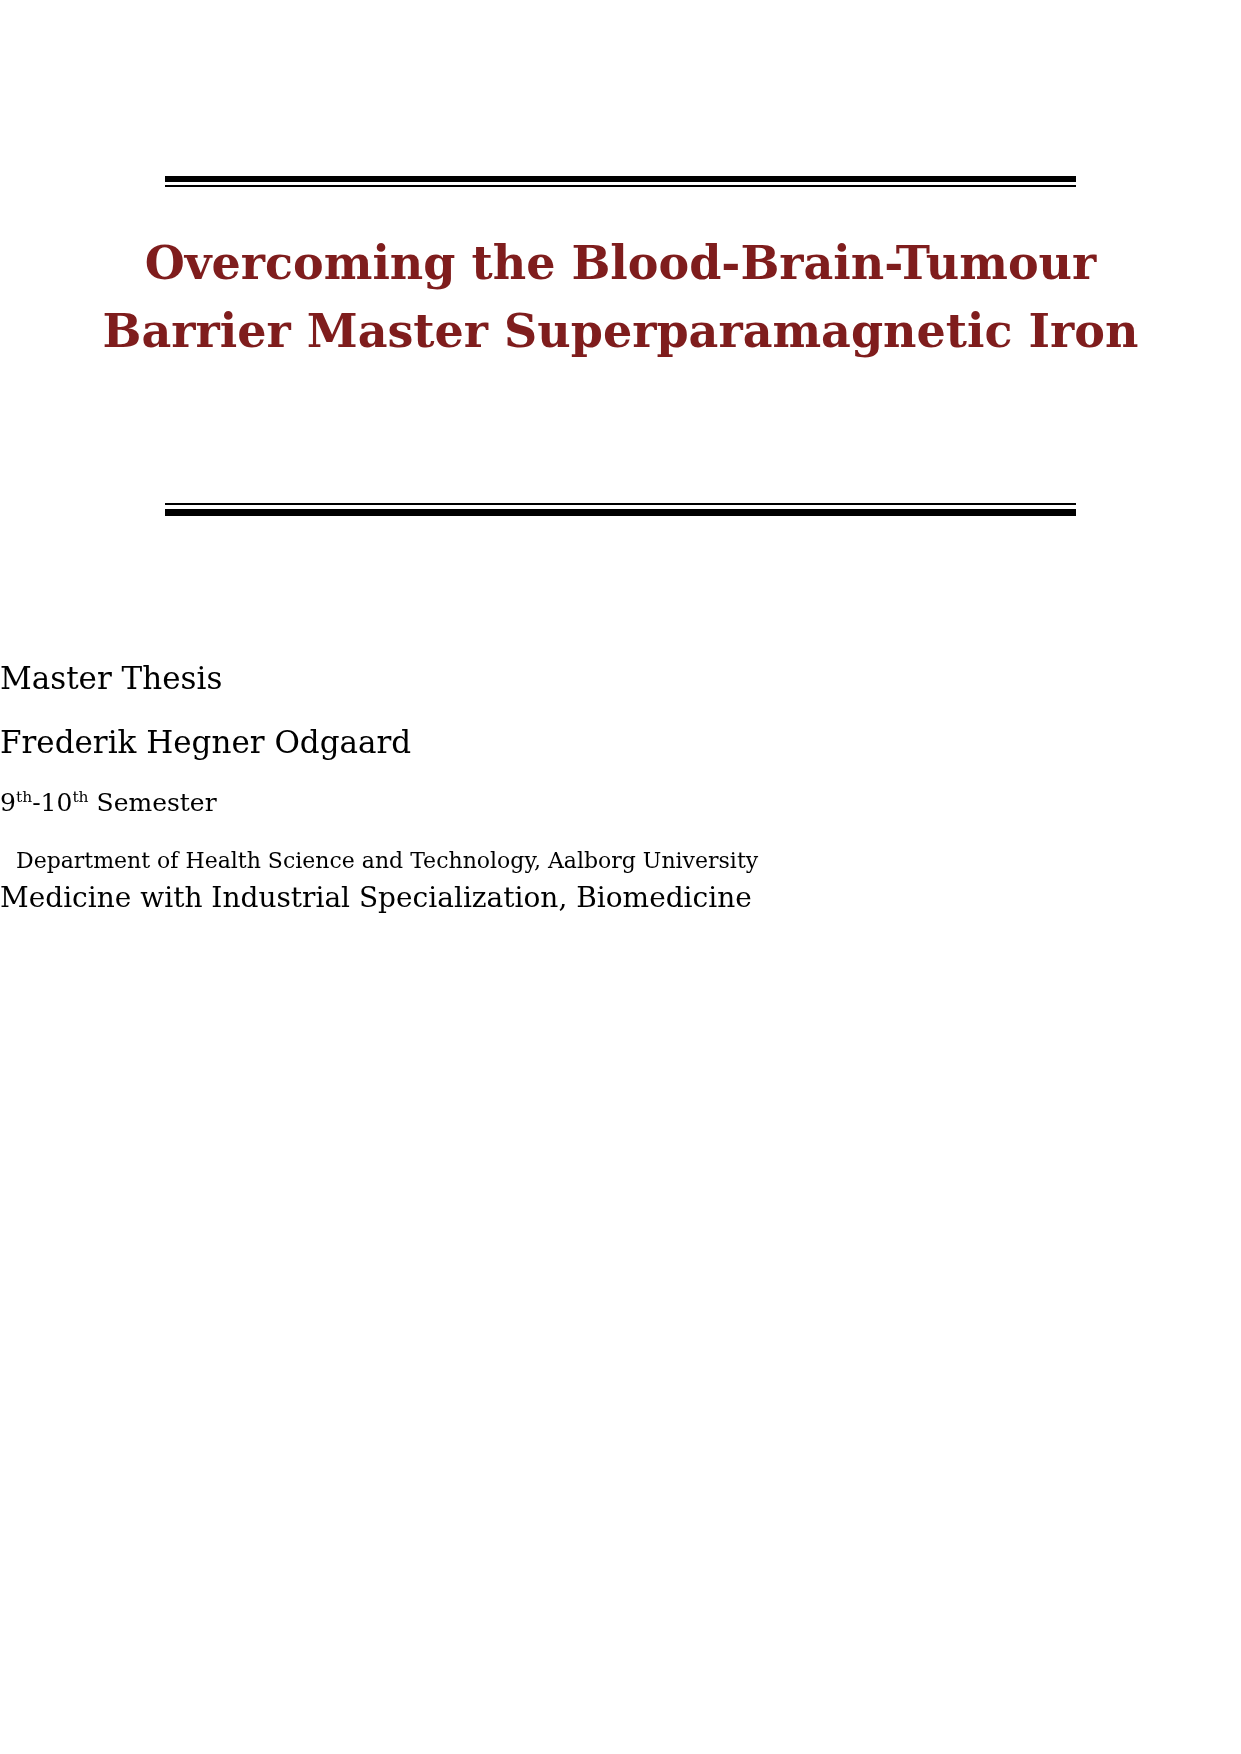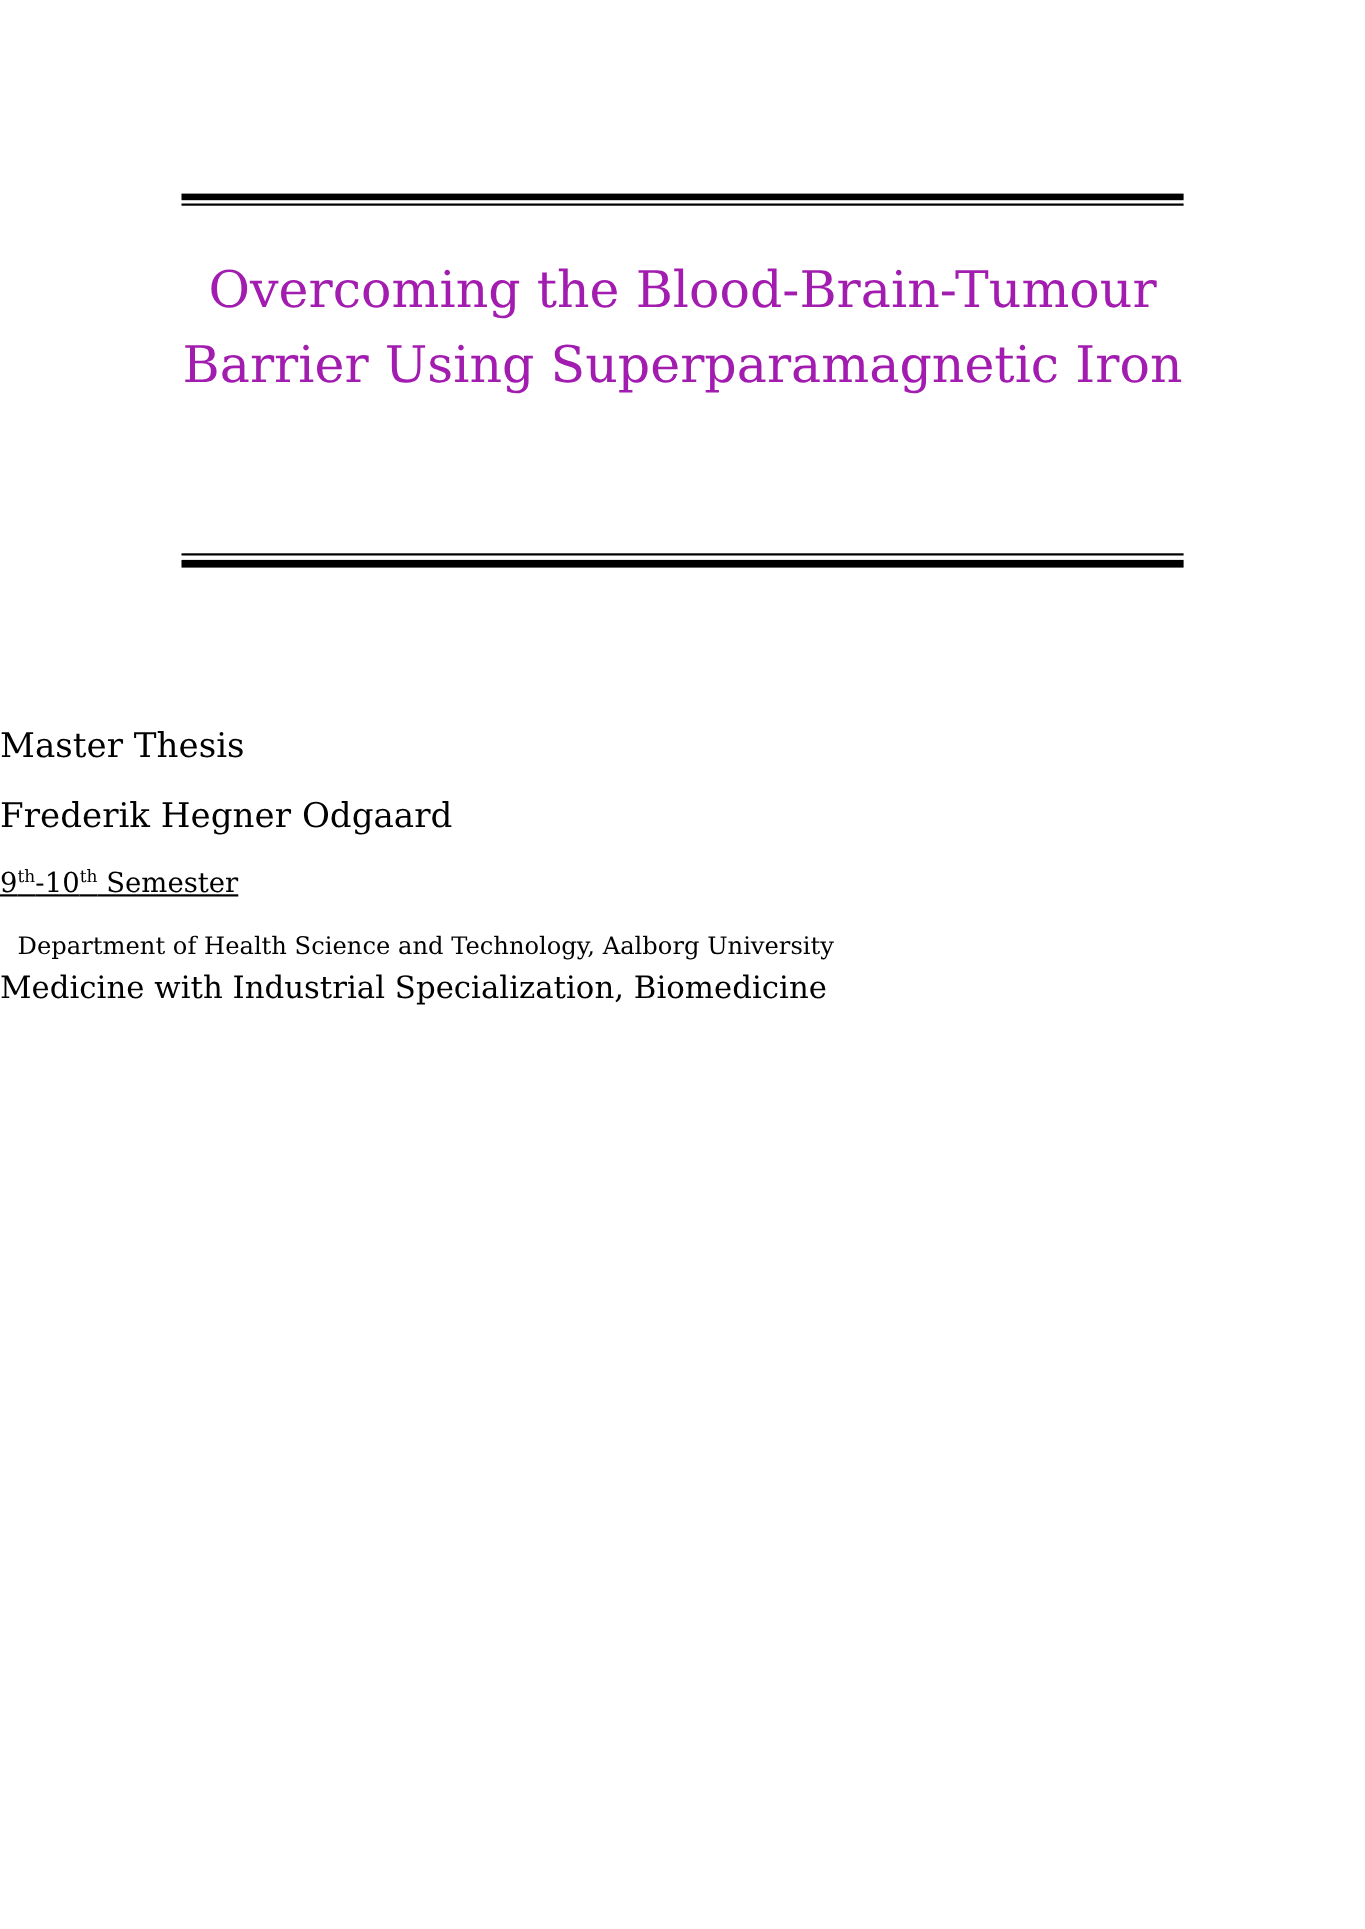--- a/index.html
+++ b/index.html
@@ -43,8 +43,8 @@
     text-align: center;
     font-size: 46px;
     line-height: 68px;
-    font-weight: normal;
-    color: #a21caf;
+    font-weight: bold;
+    color: #7f1d1d;
   }
   .title .line { display: block; white-space: nowrap; }
   .title .italic-part { font-style: italic; }

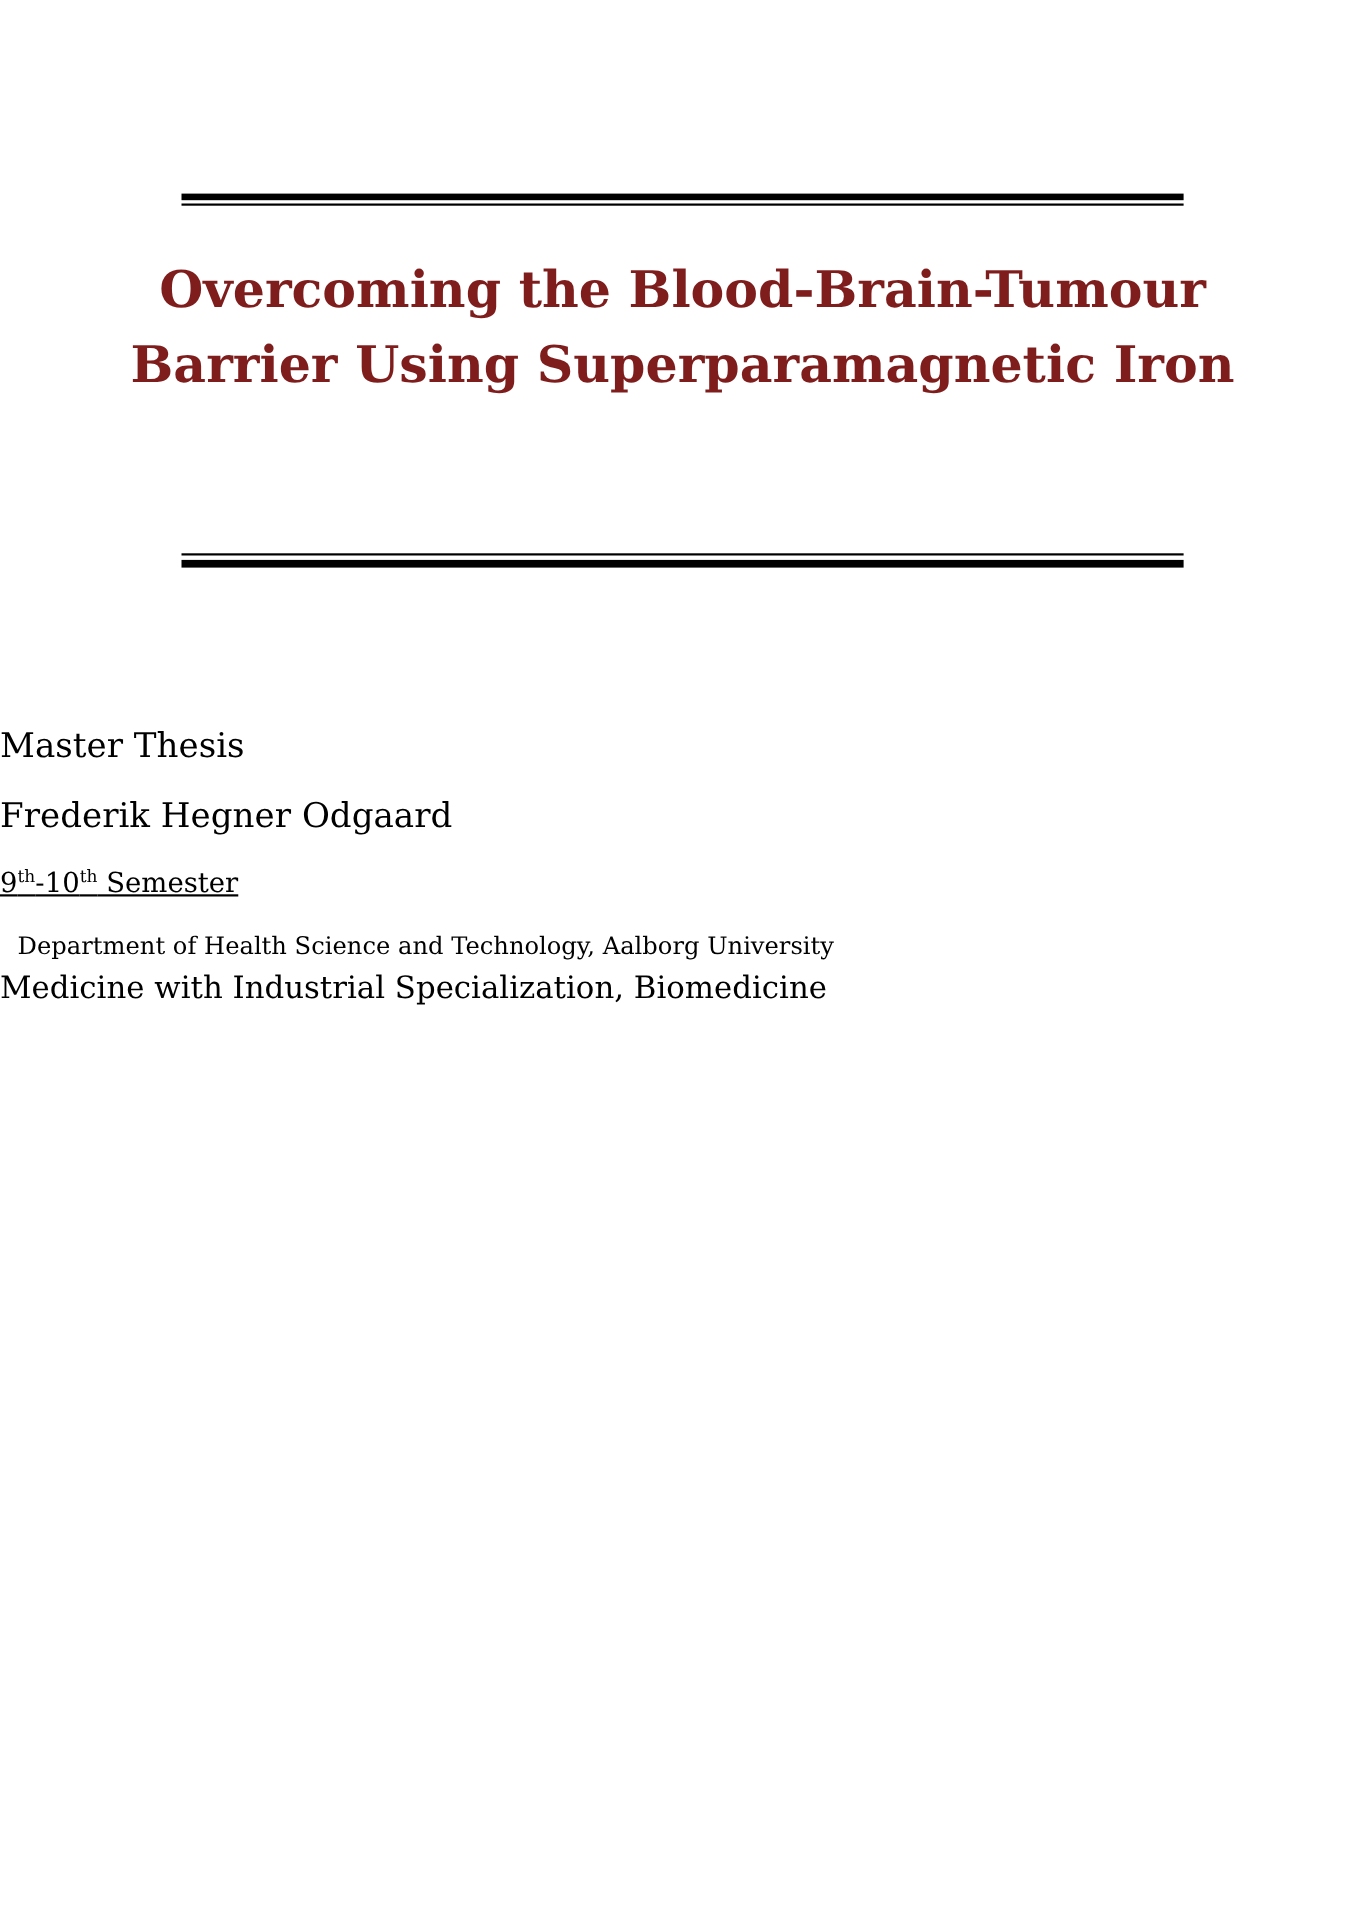--- a/index.html
+++ b/index.html
@@ -102,7 +102,7 @@
 
   <h1 class="title">
     <span class="line">Overcoming the Blood-Brain-Tumour</span>
-    <span class="line">Barrier Using Superparamagnetic Iron</span>
+    <span class="line">Barrier Master Superparamagnetic Iron</span>
   </h1>
 
   <div class="rule rule-bottom">

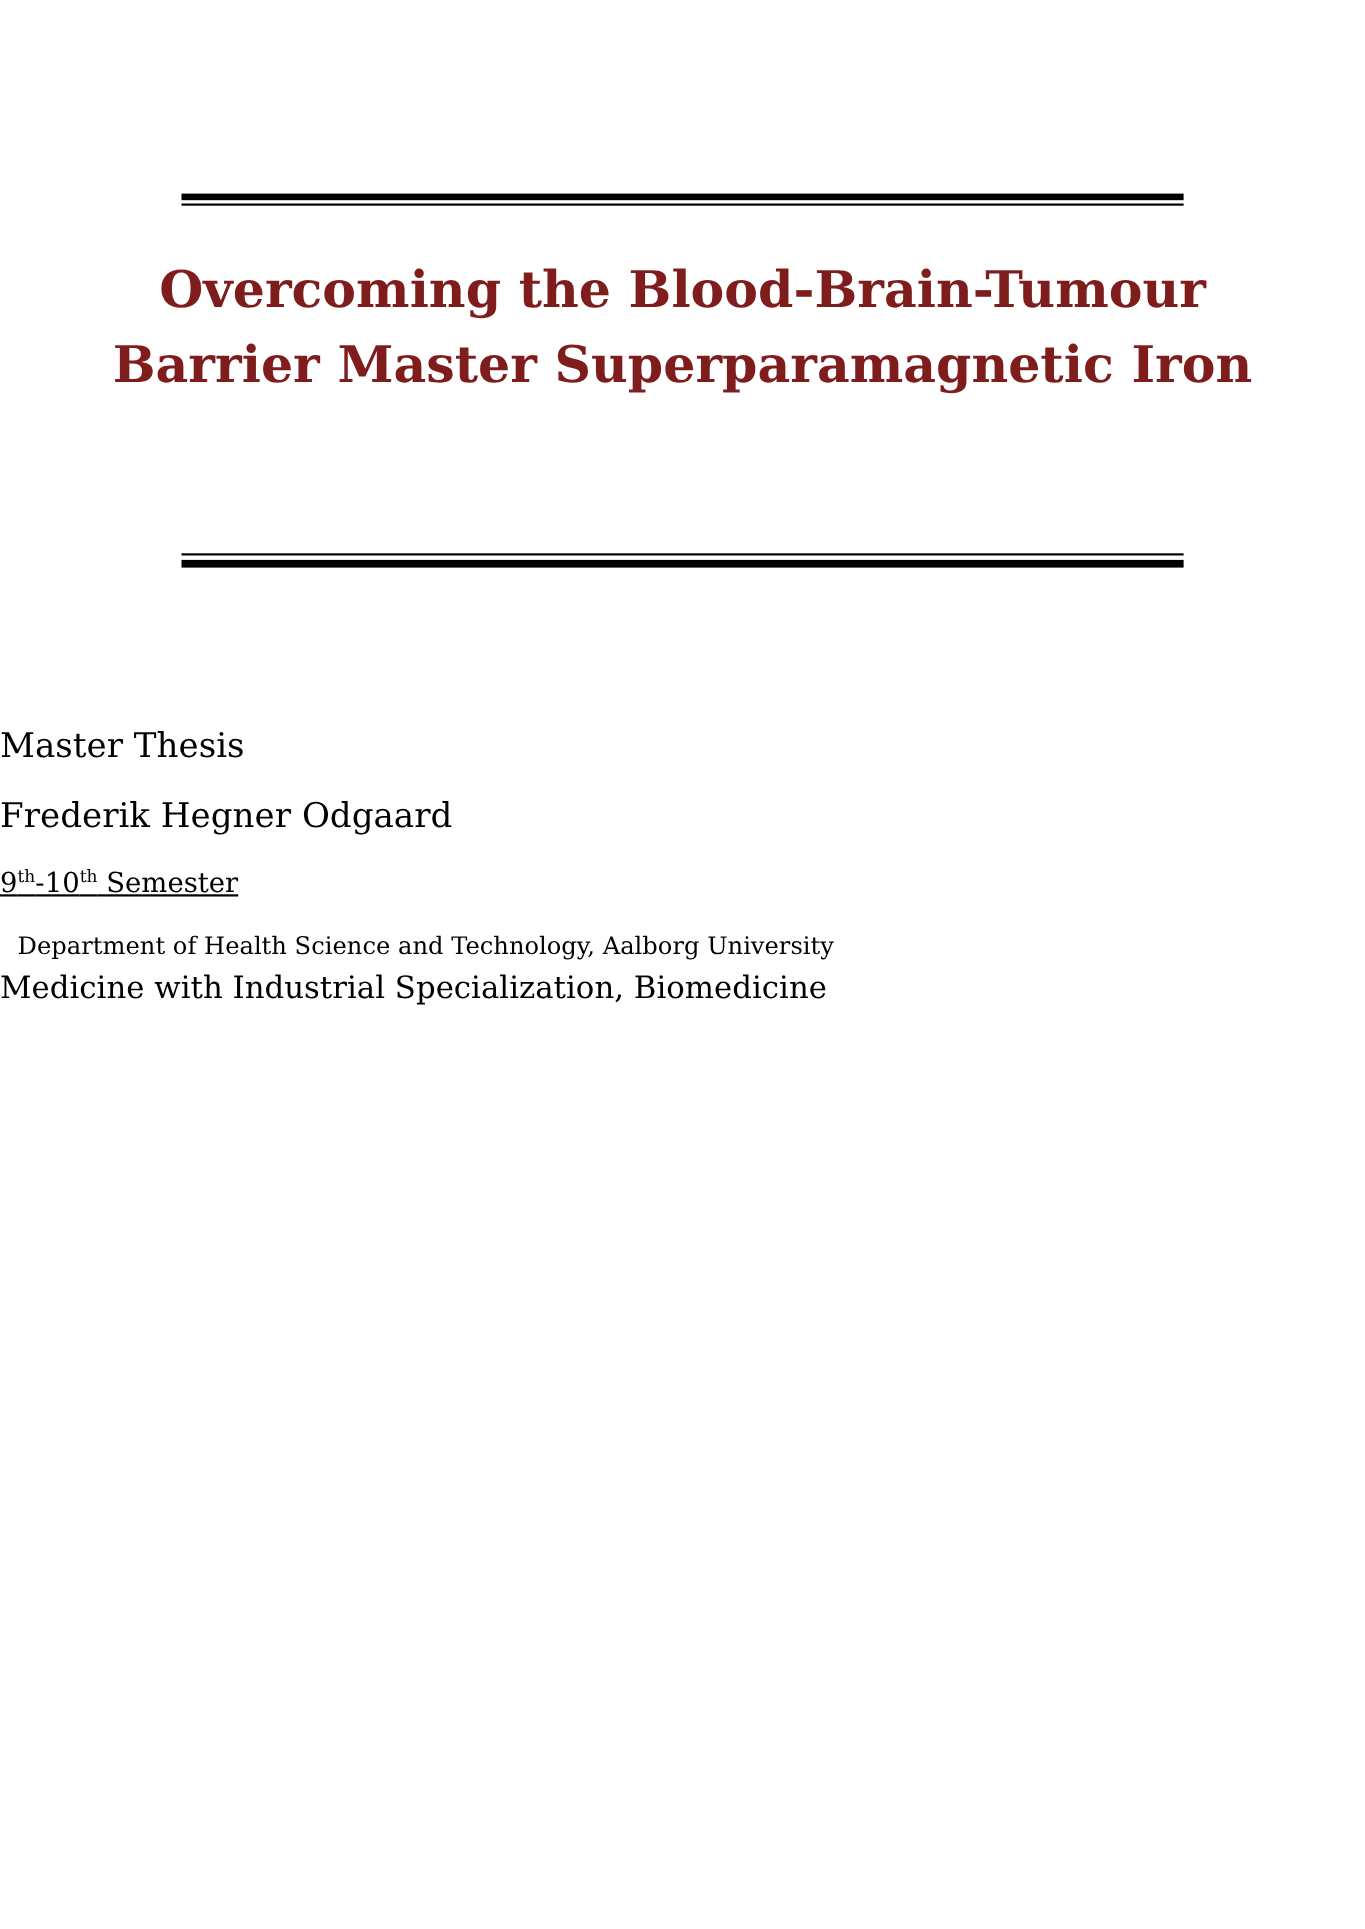--- a/index.html
+++ b/index.html
@@ -71,7 +71,6 @@
     top: 789px;
     font-size: 25px;
     line-height: 28px;
-    text-decoration: underline;
   }
   .semester sup {
     font-size: 0.62em;

